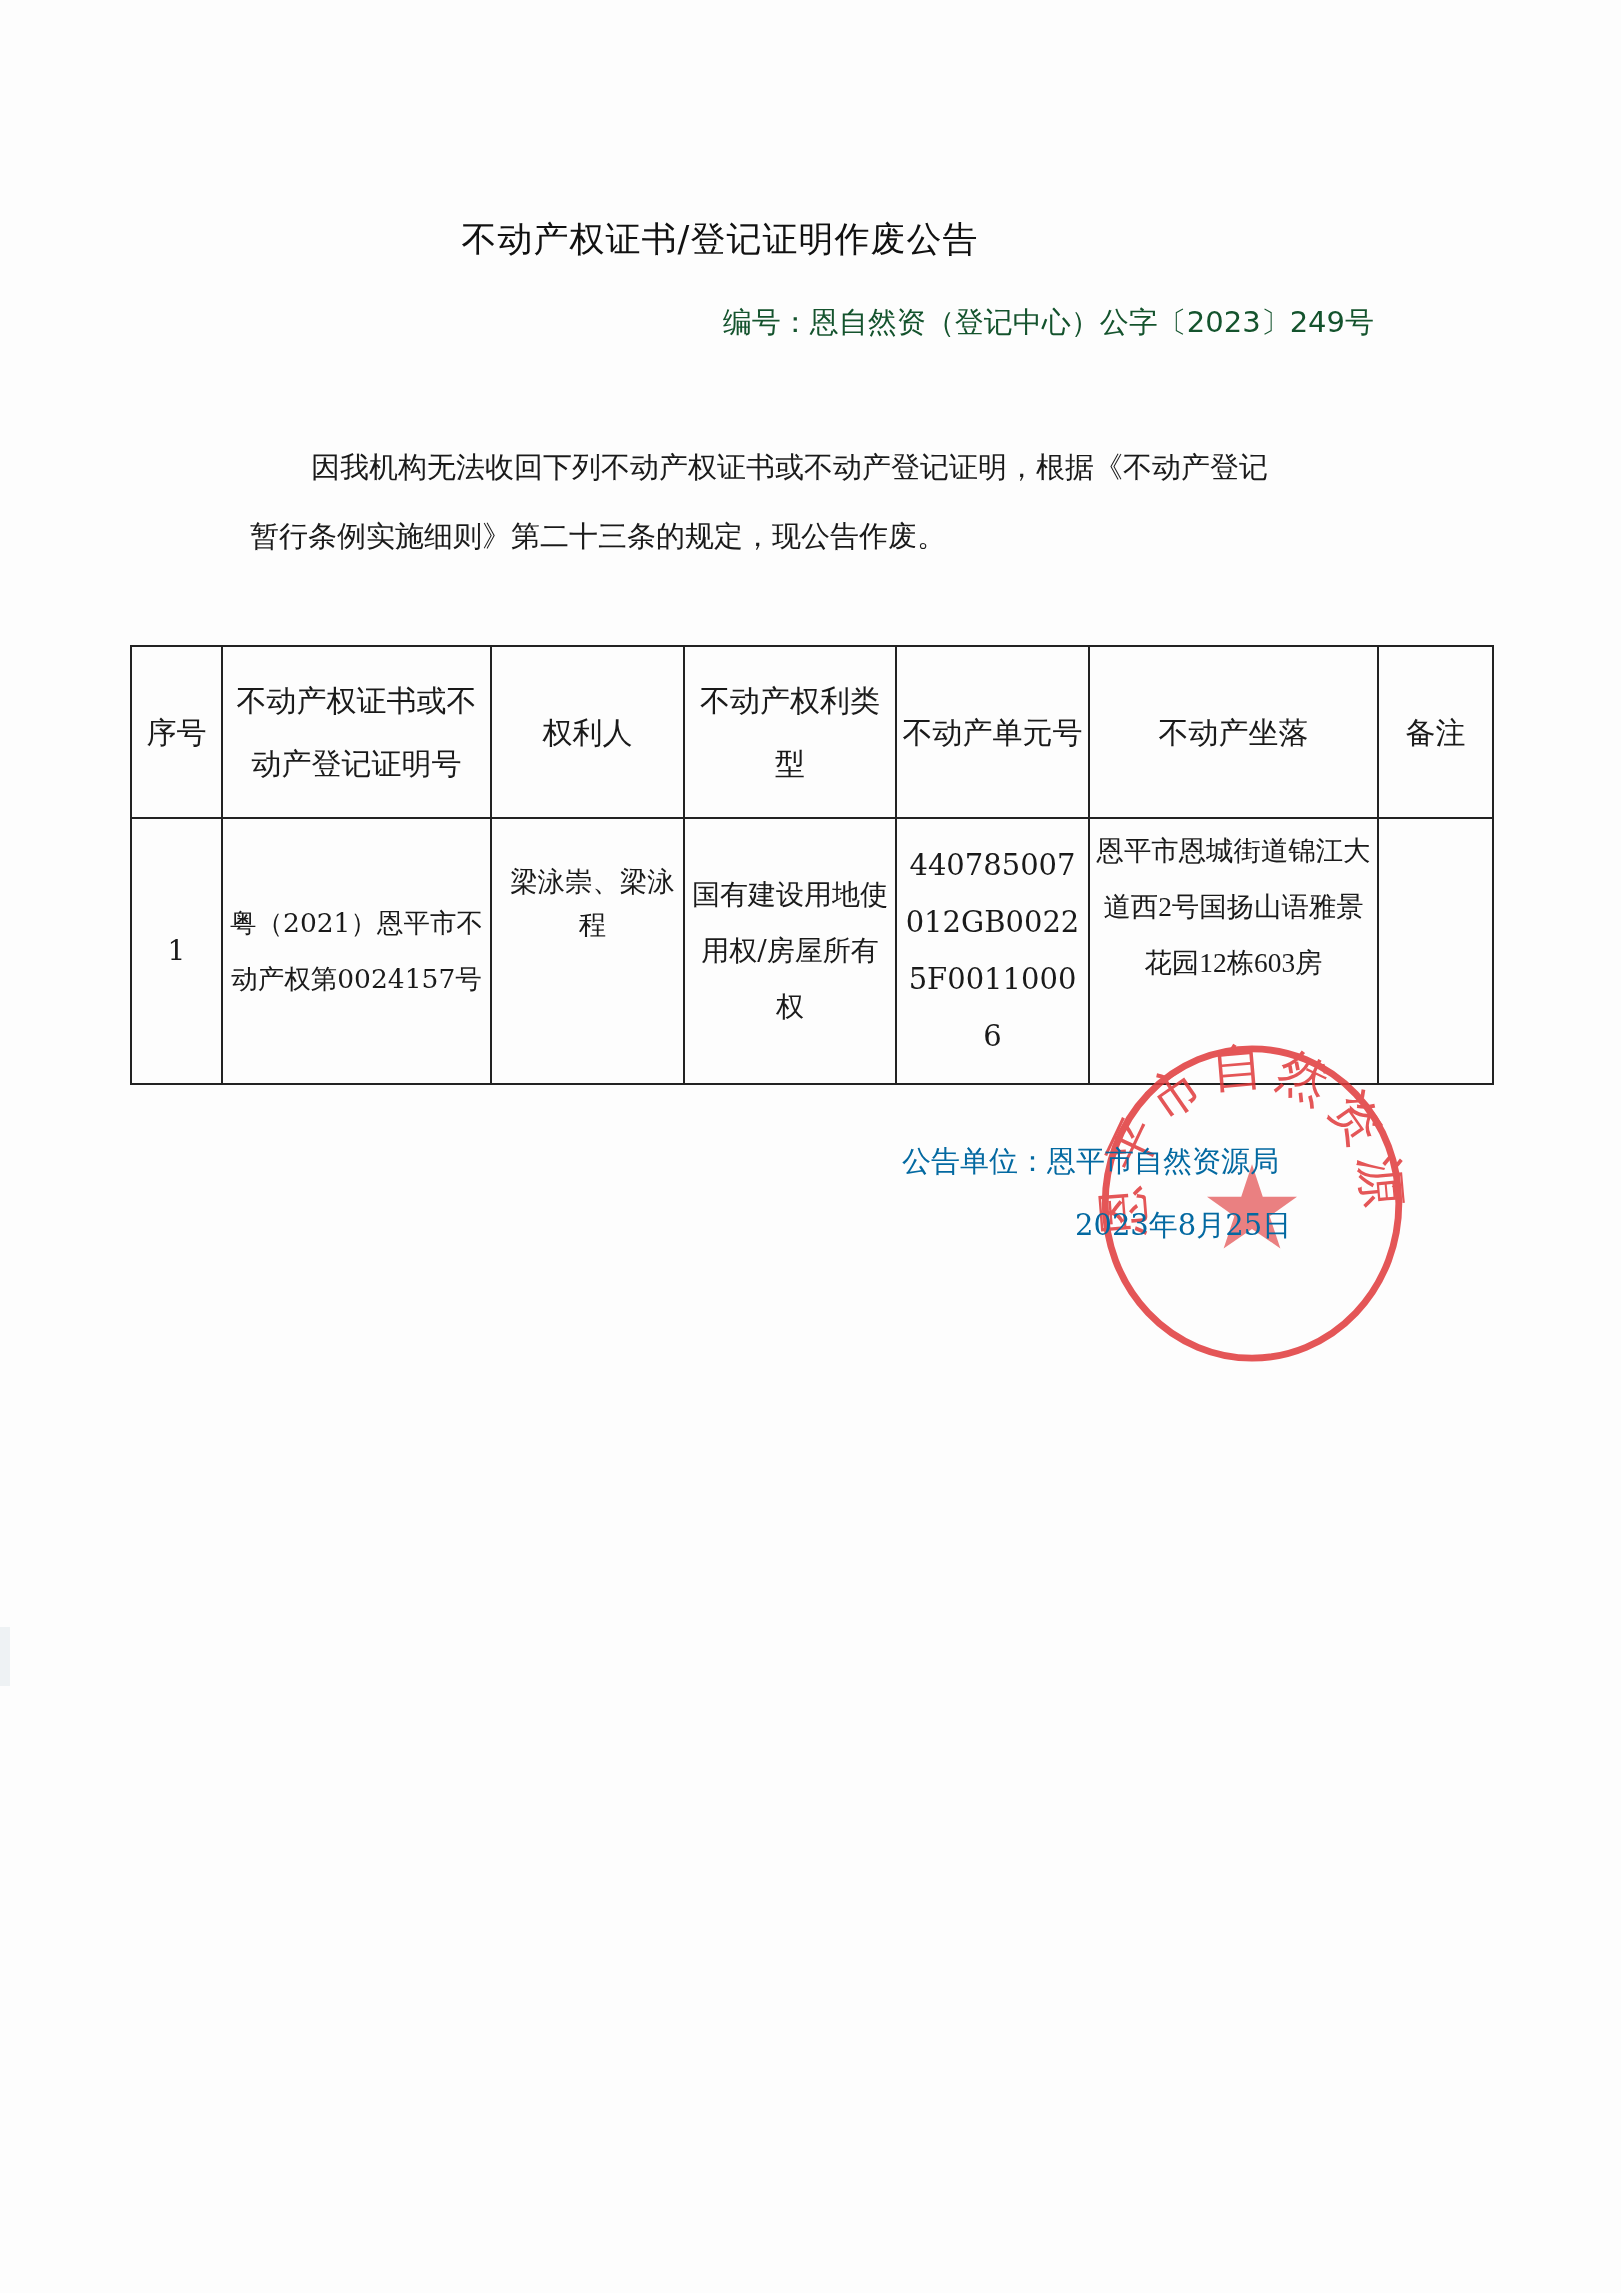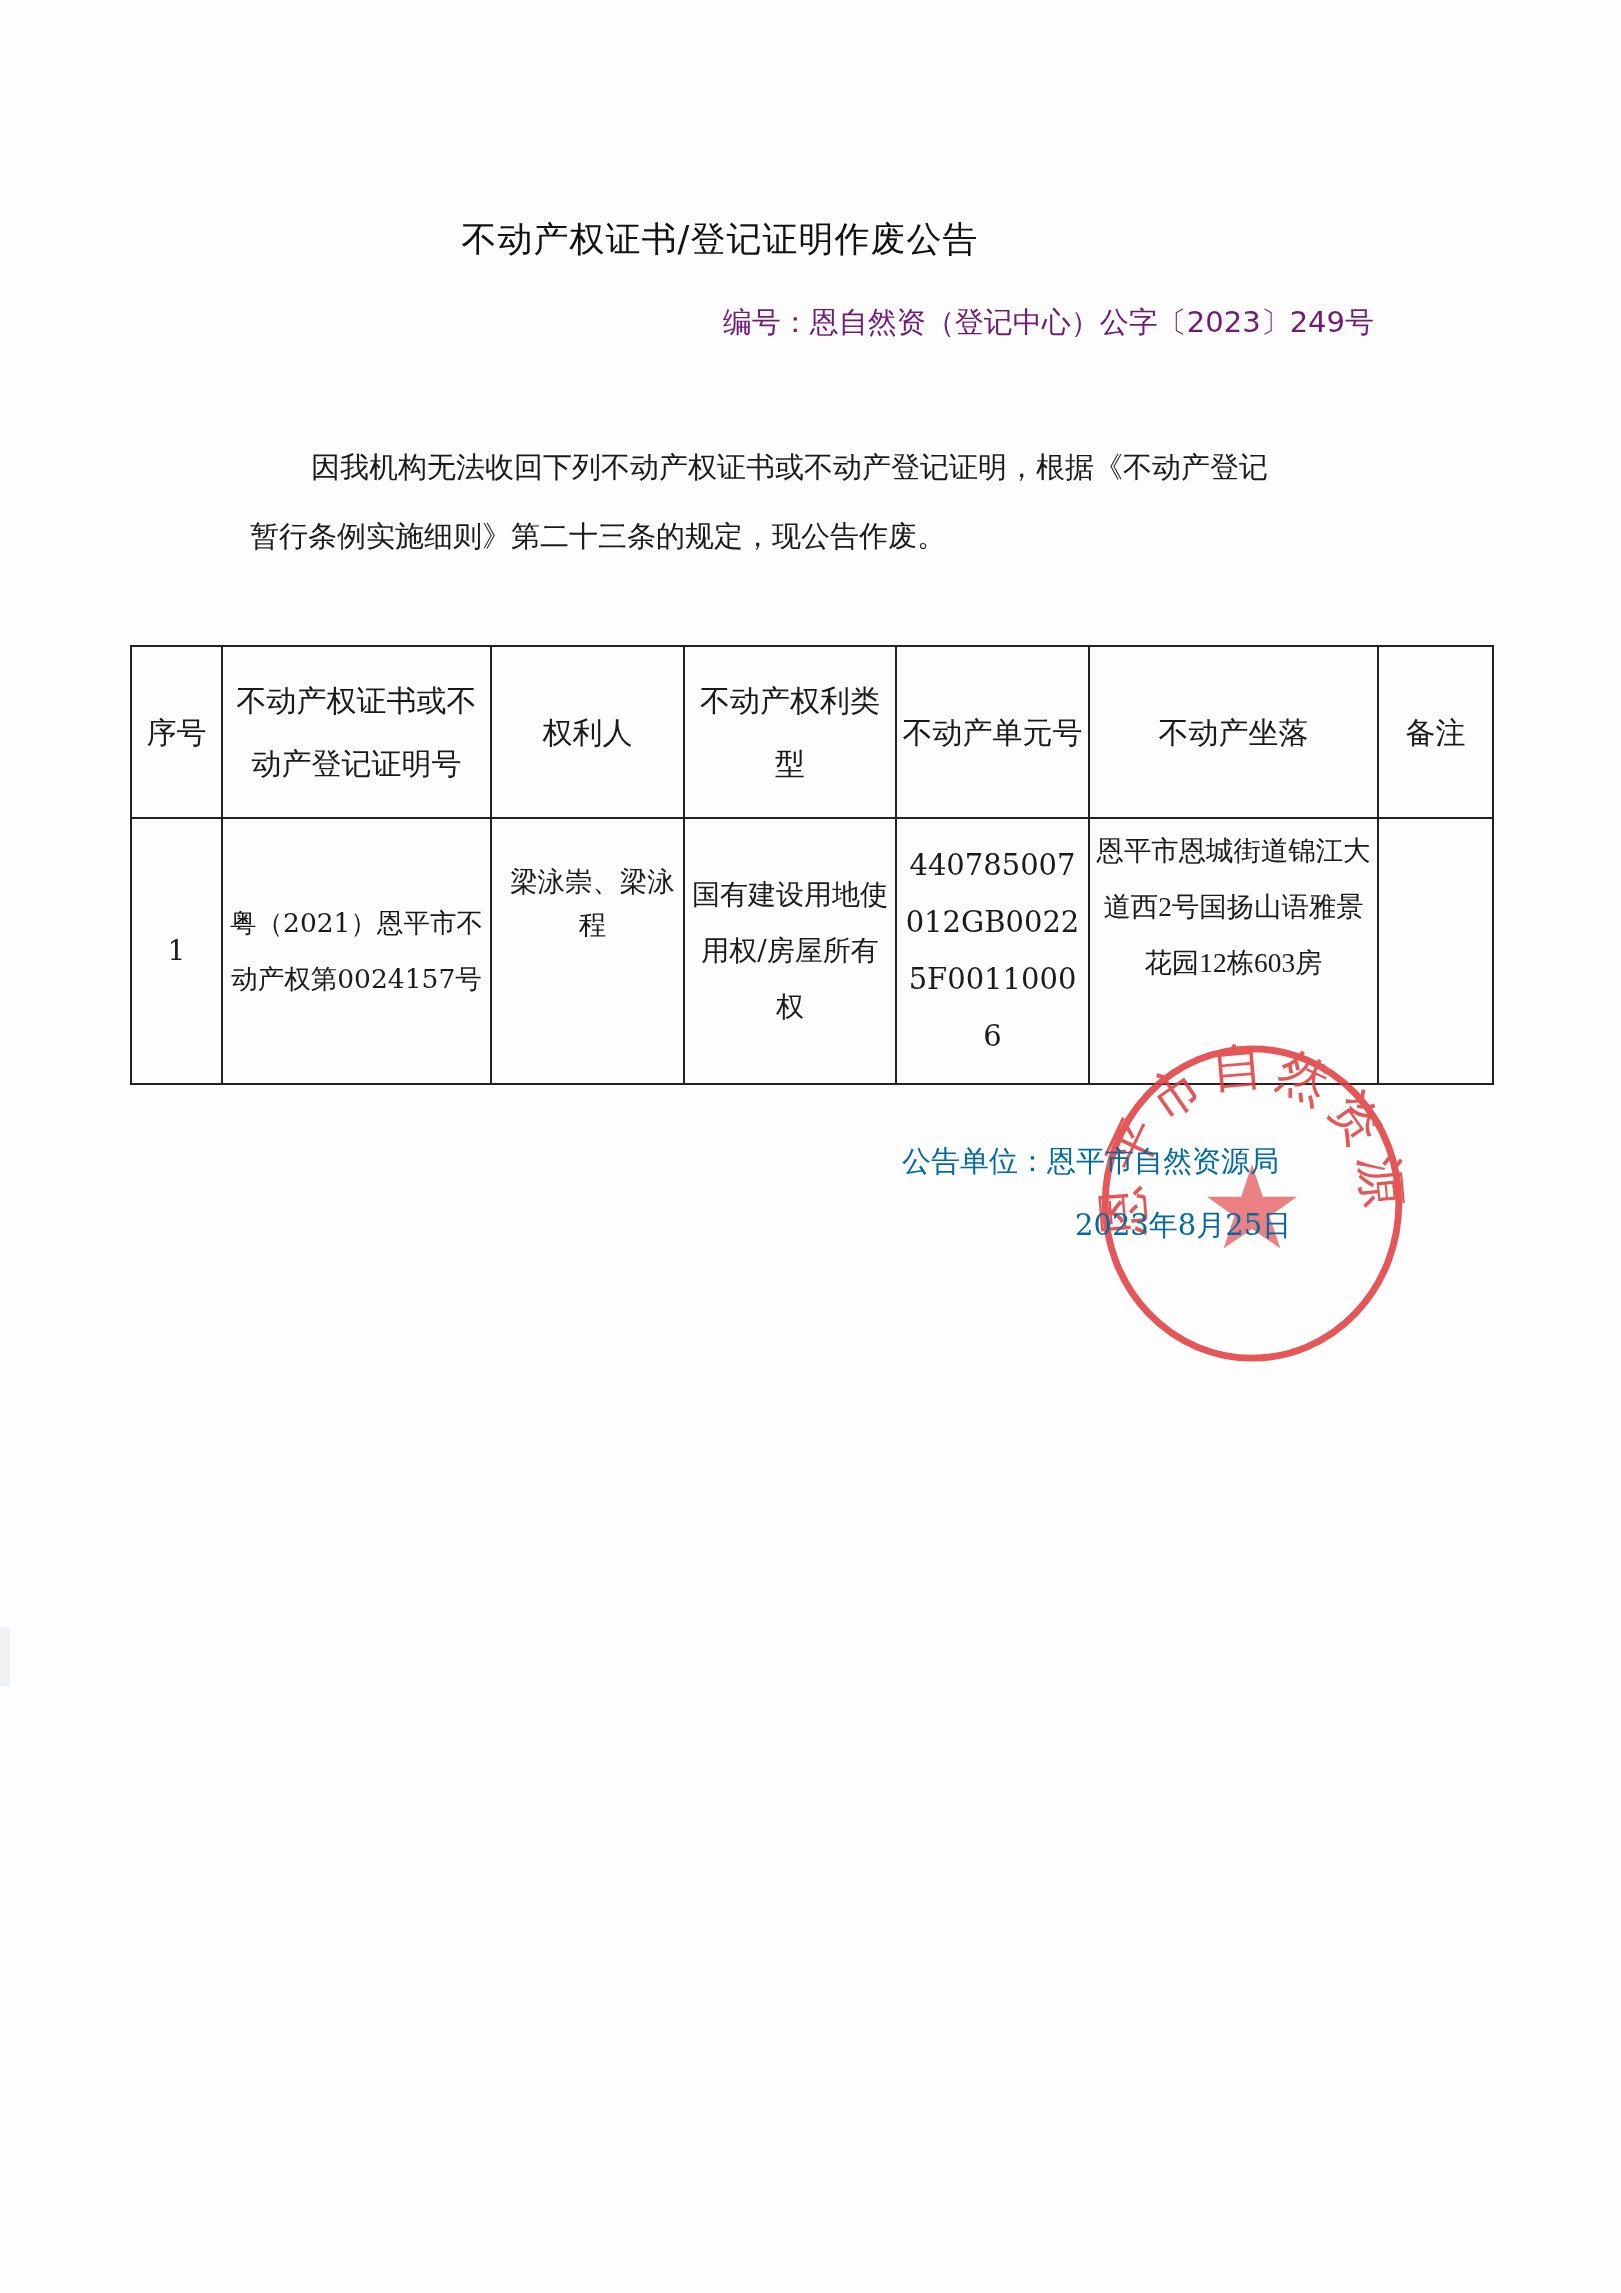--- a/index.html
+++ b/index.html
@@ -33,7 +33,7 @@
       top: 303px;
       font-family: "DejaVu Sans", "Liberation Sans", sans-serif;
       font-size: 29px;
-      color: #701a75;
+      color: #14532d;
       white-space: nowrap;
     }
     .body-para {

